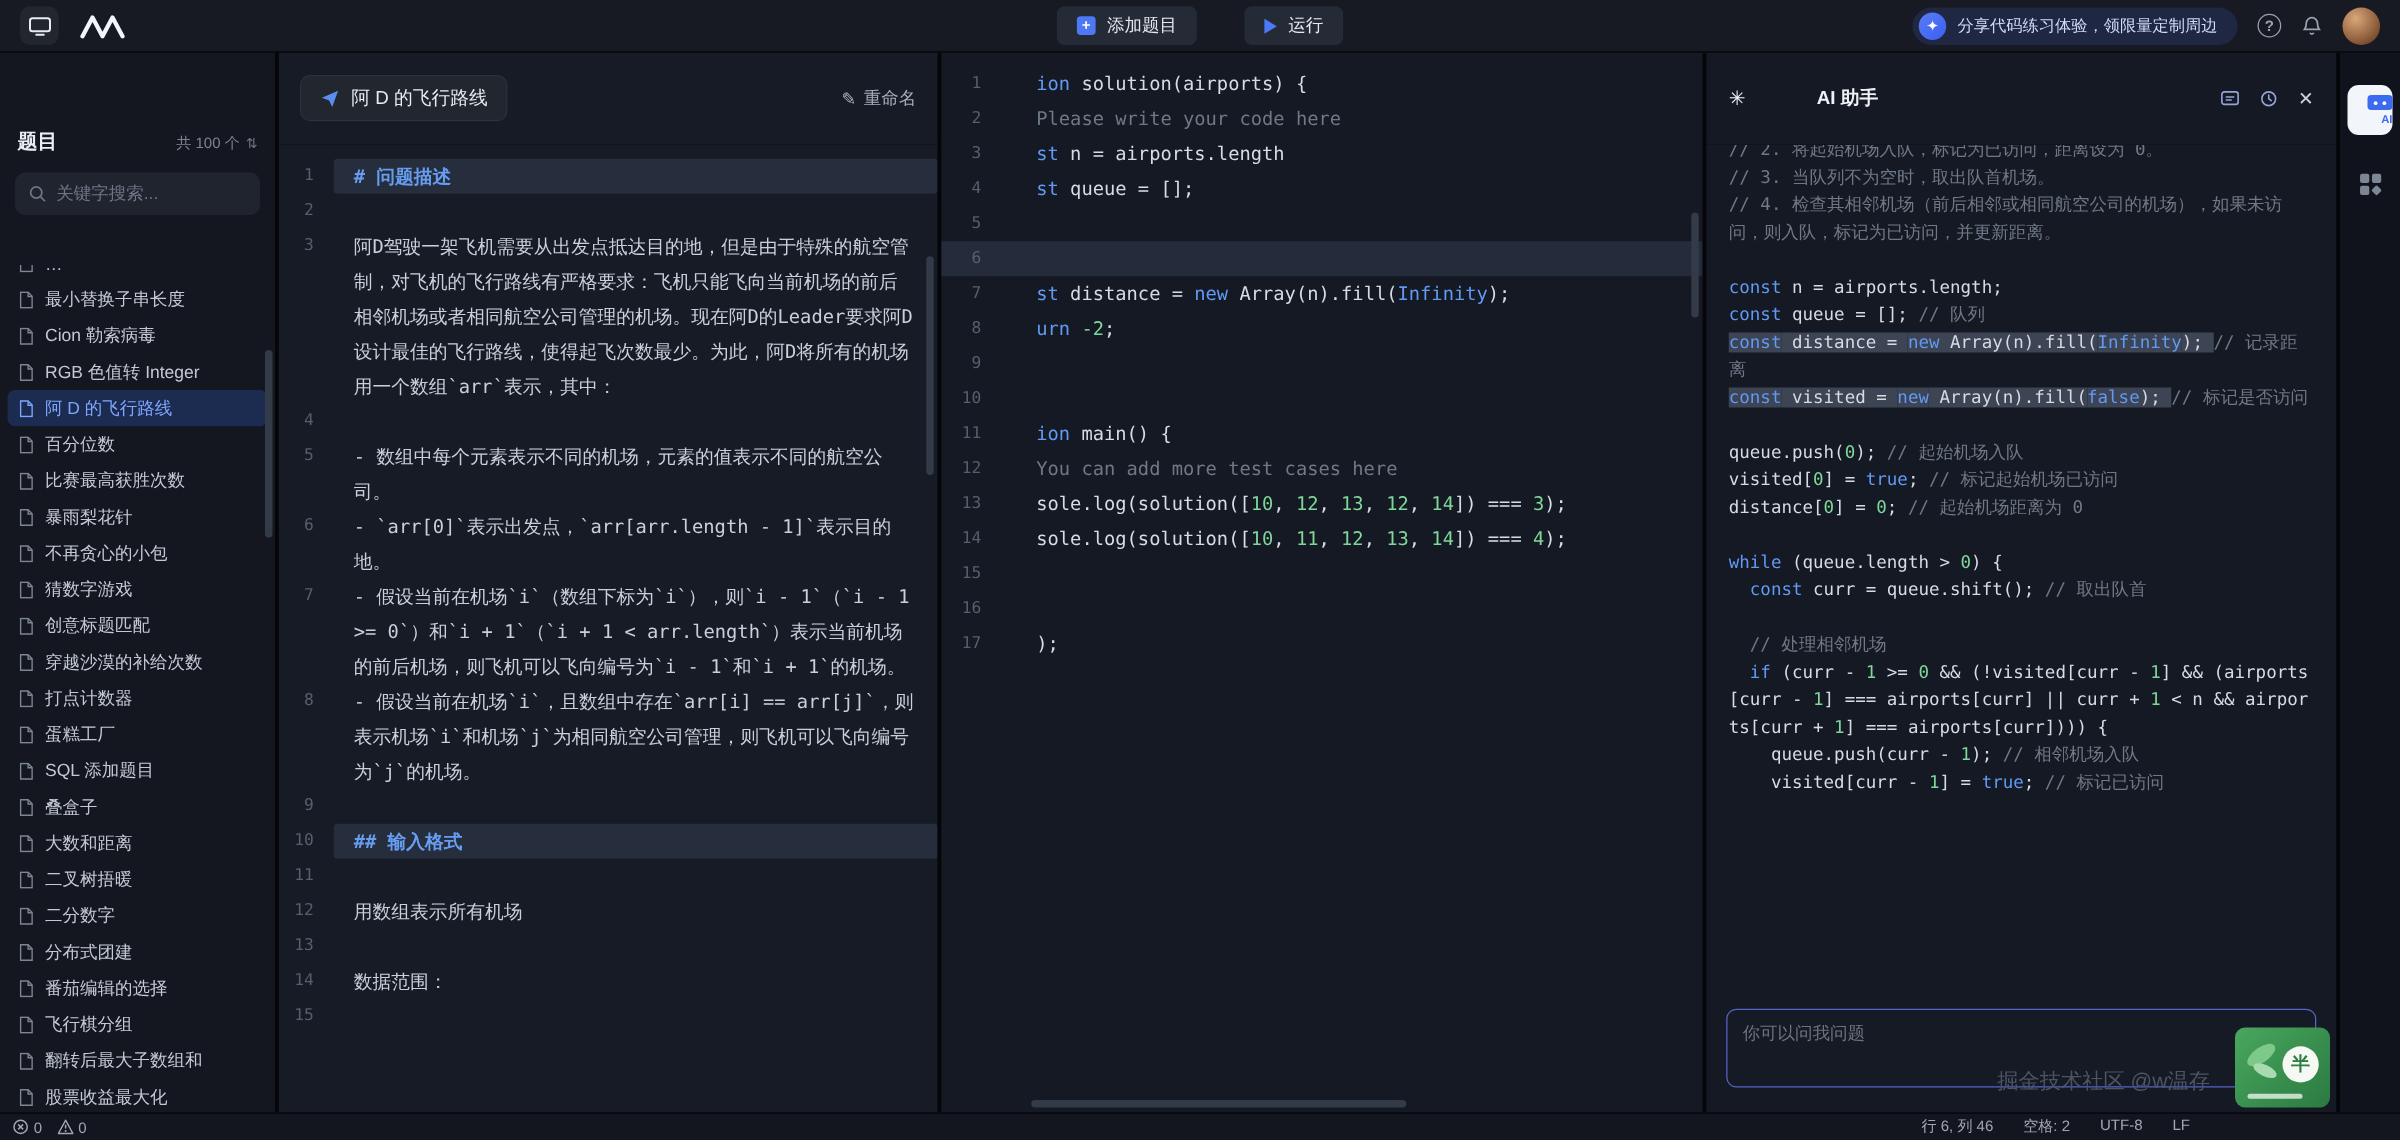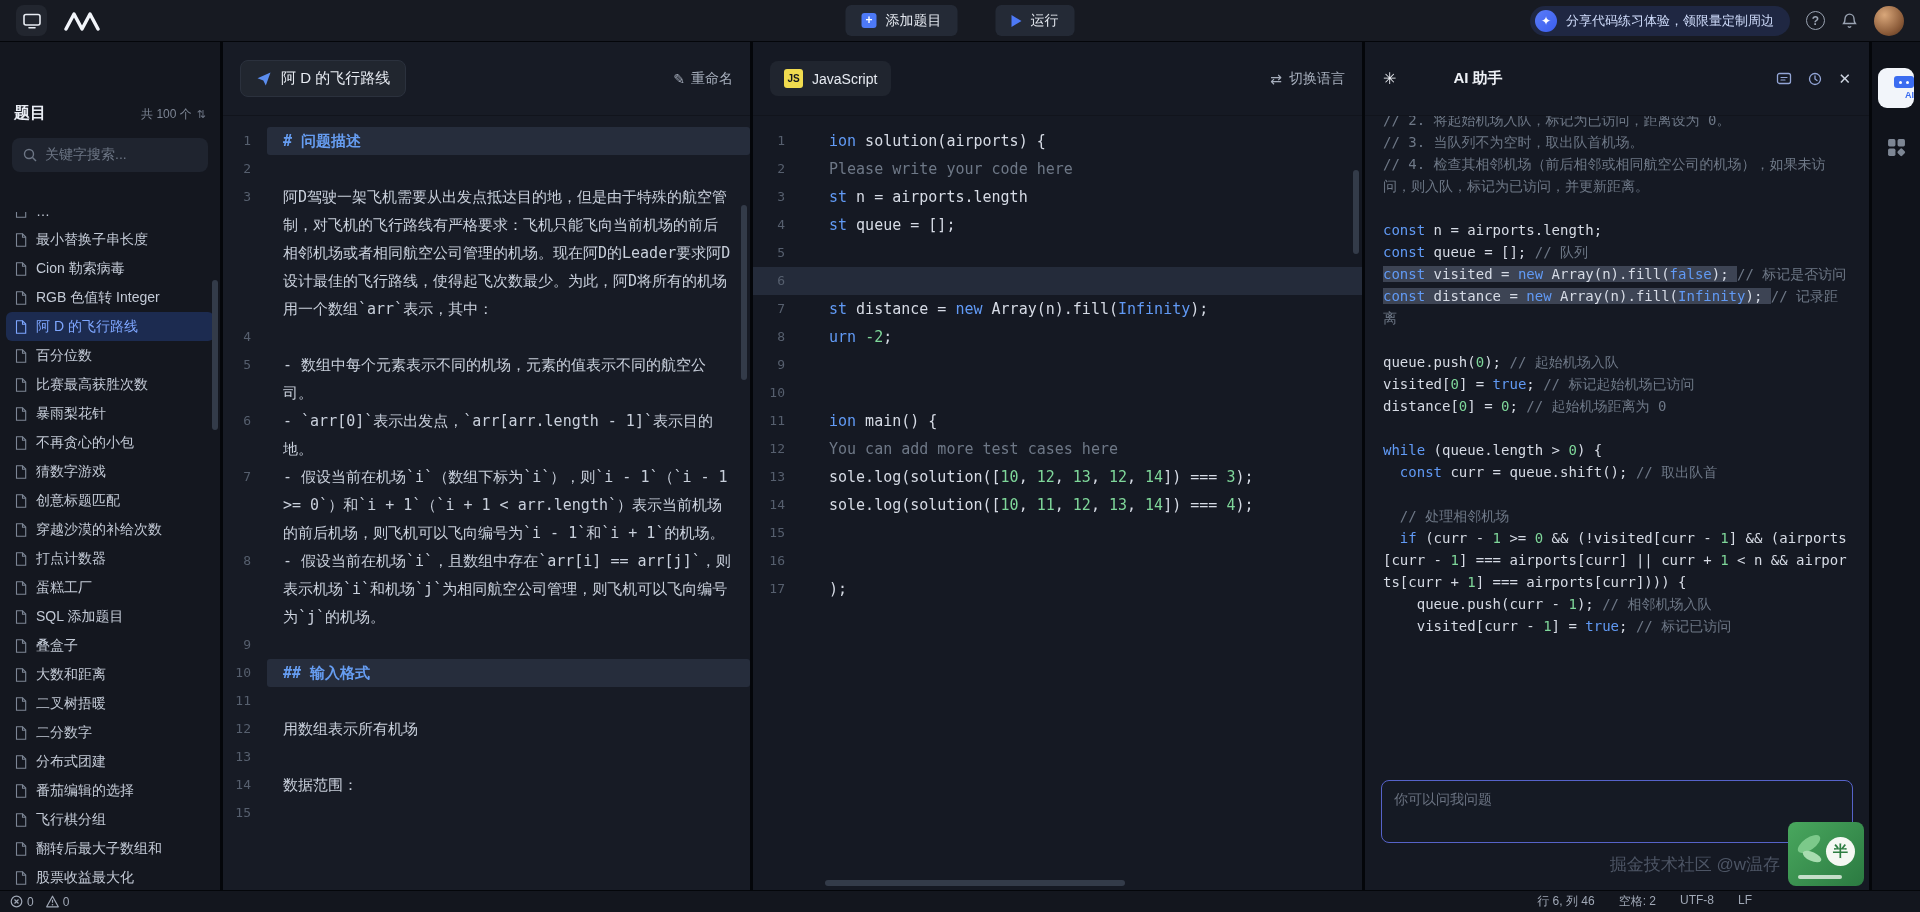--- a/index.html
+++ b/index.html
@@ -467,16 +467,6 @@
     </section>
 
     <section class="panel panel-editor">
-      <div class="phead">
-        <div class="jstab">
-          <span class="jsbadge">JS</span>
-          <span>JavaScript</span>
-        </div>
-        <div class="switch-lang">
-          <span>⇄</span>
-          <span>切换语言</span>
-        </div>
-      </div>
       <div class="code-body">
           <div class="code-line"><span class="gut">1</span><span class="code-text"><span class="tk-kw">ion</span><span class="tk-tx"> solution(airports) {</span></span></div>
           <div class="code-line"><span class="gut">2</span><span class="code-text"><span class="tk-cm">Please write your code here</span></span></div>

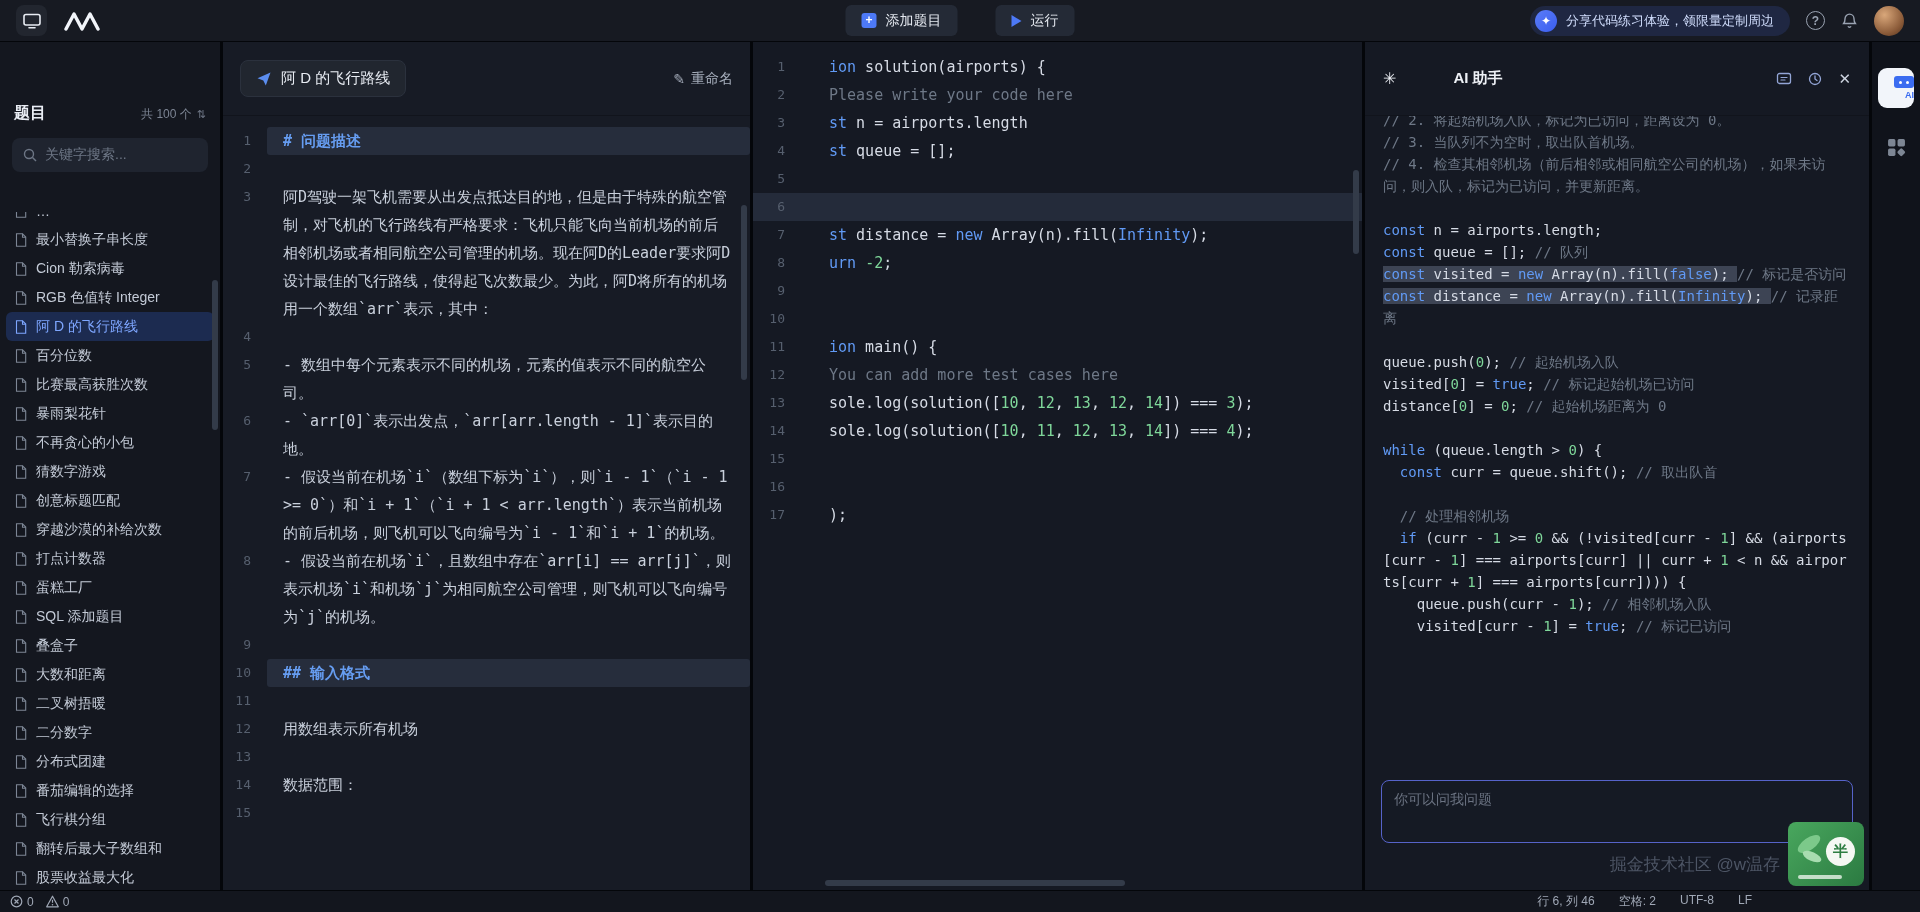--- a/index.html
+++ b/index.html
@@ -513,8 +513,8 @@
           <div class="ai-line"></div>
           <div class="ai-line"><span class="tk-kw">const</span><span class="tk-tx"> n = airports.length;</span></div>
           <div class="ai-line"><span class="tk-kw">const</span><span class="tk-tx"> queue = []; </span><span class="tk-cm">// 队列</span></div>
+          <div class="ai-line"><span class="tk-kw tk-hl">const</span><span class="tk-tx tk-hl"> distance = </span><span class="tk-kw tk-hl">new</span><span class="tk-tx tk-hl"> Array(n).fill(</span><span class="tk-kw tk-hl">Infinity</span><span class="tk-tx tk-hl">); </span><span class="tk-cm">// 记录距离</span></div>
           <div class="ai-line"><span class="tk-kw tk-hl">const</span><span class="tk-tx tk-hl"> visited = </span><span class="tk-kw tk-hl">new</span><span class="tk-tx tk-hl"> Array(n).fill(</span><span class="tk-kw tk-hl">false</span><span class="tk-tx tk-hl">); </span><span class="tk-cm">// 标记是否访问</span></div>
-          <div class="ai-line"><span class="tk-kw tk-hl">const</span><span class="tk-tx tk-hl"> distance = </span><span class="tk-kw tk-hl">new</span><span class="tk-tx tk-hl"> Array(n).fill(</span><span class="tk-kw tk-hl">Infinity</span><span class="tk-tx tk-hl">); </span><span class="tk-cm">// 记录距离</span></div>
           <div class="ai-line"></div>
           <div class="ai-line"><span class="tk-tx">queue.push(</span><span class="tk-num">0</span><span class="tk-tx">); </span><span class="tk-cm">// 起始机场入队</span></div>
           <div class="ai-line"><span class="tk-tx">visited[</span><span class="tk-num">0</span><span class="tk-tx">] = </span><span class="tk-kw">true</span><span class="tk-tx">; </span><span class="tk-cm">// 标记起始机场已访问</span></div>

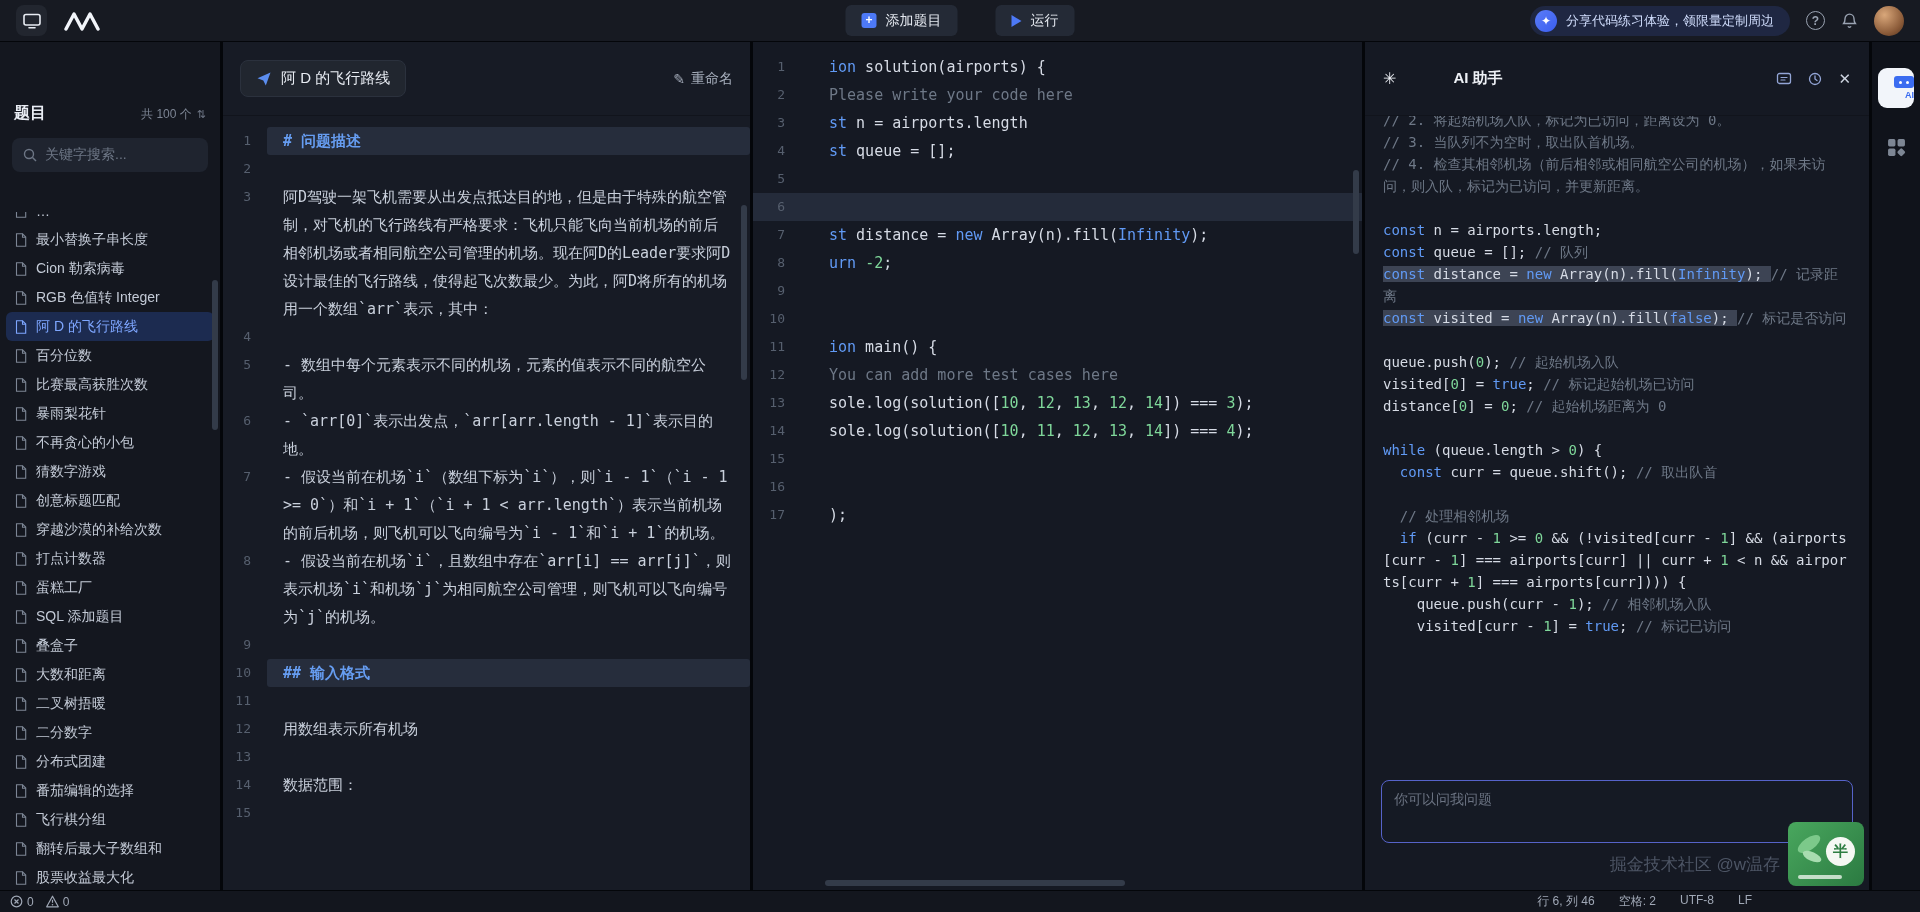--- a/index.html
+++ b/index.html
@@ -106,7 +106,7 @@
              line-height:22px; color:#c3cad6; }
   .ai-body .ai-line:first-child { margin-top:-7px; }
   .ai-line { white-space:pre-wrap; word-break:break-all; min-height:22px; }
-  .ai-input { position:absolute; left:16px; right:16px; bottom:47px; height:63px;
+  .ai-input { position:absolute; left:16px; right:16px; bottom:20px; height:63px;
               border:1px solid #5663c9; border-radius:8px; background:#151a24; color:#aeb5c2;
               font-size:14px; padding:10px 12px; font-family:"Liberation Sans",sans-serif;
               resize:none; outline:none; }

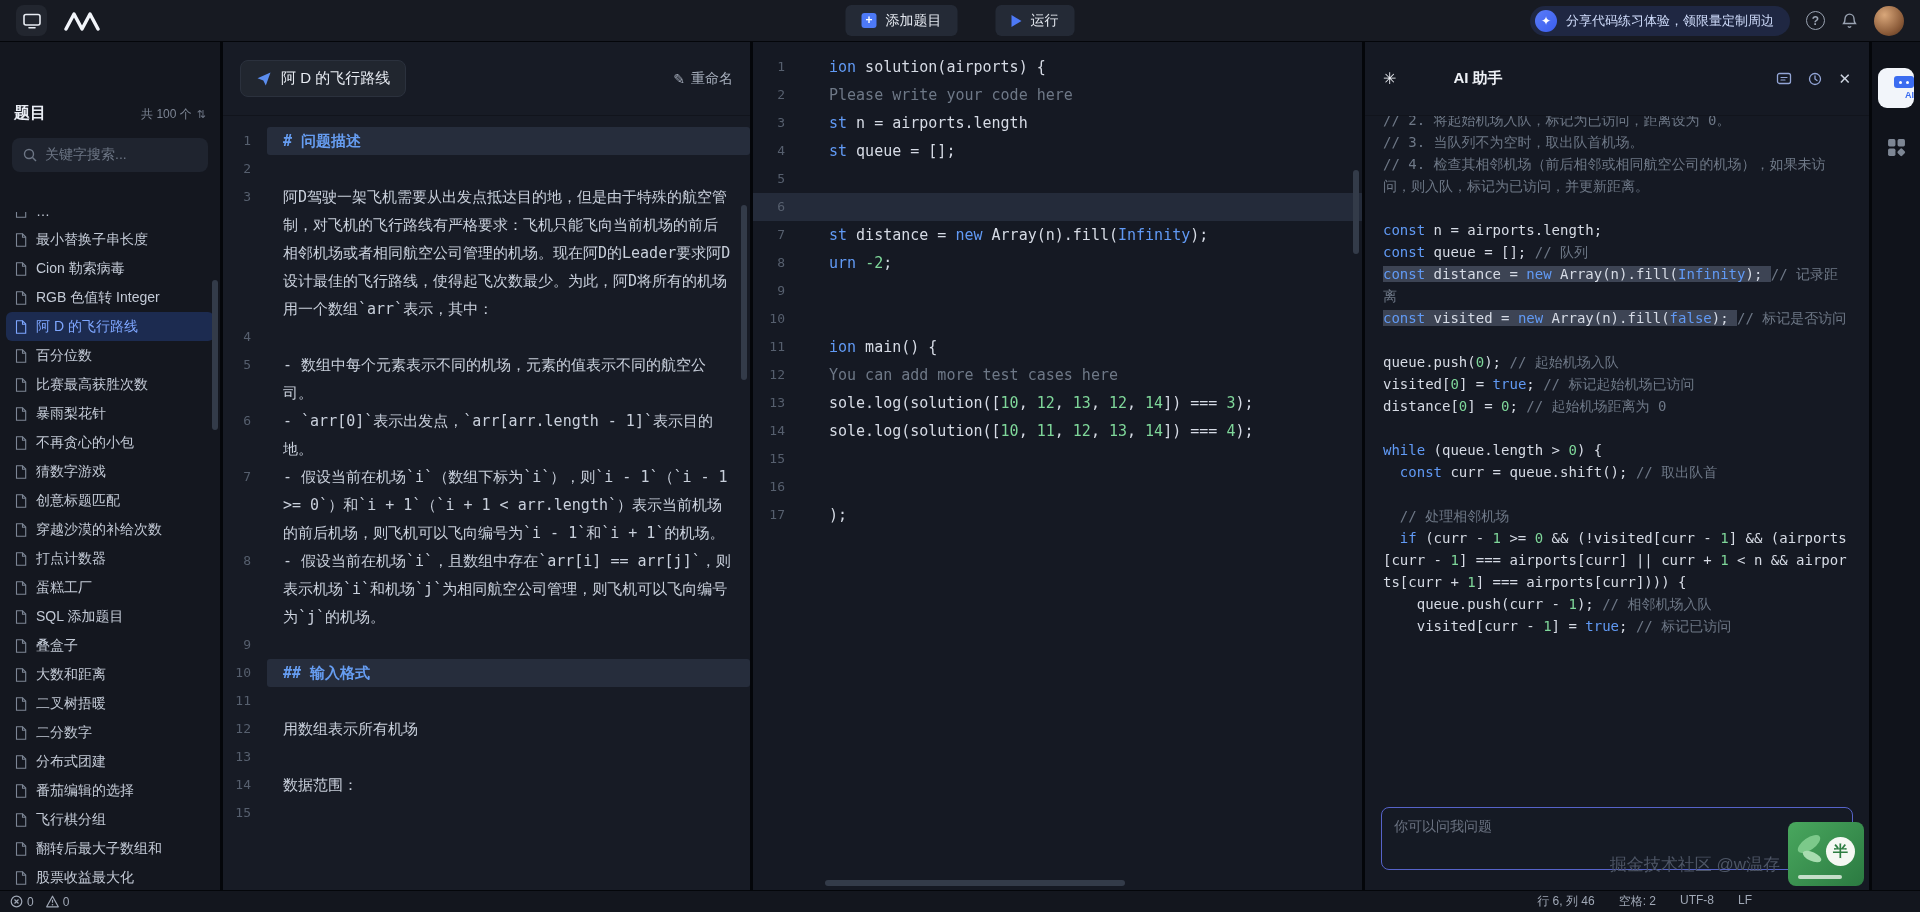--- a/index.html
+++ b/index.html
@@ -140,7 +140,7 @@
 
   
   .watermark { position:absolute; right:56px; bottom:26px; z-index:9; display:flex;
-               align-items:flex-end; gap:8px; }
+               align-items:flex-end; gap:20px; }
   .wm-text { color:#4d5565; font-size:17px; padding-bottom:10px; }
   .wm-logo { width:76px; height:64px; border-radius:8px; position:relative; overflow:hidden;
              background:linear-gradient(135deg,#49a75e,#2b7a41); }

